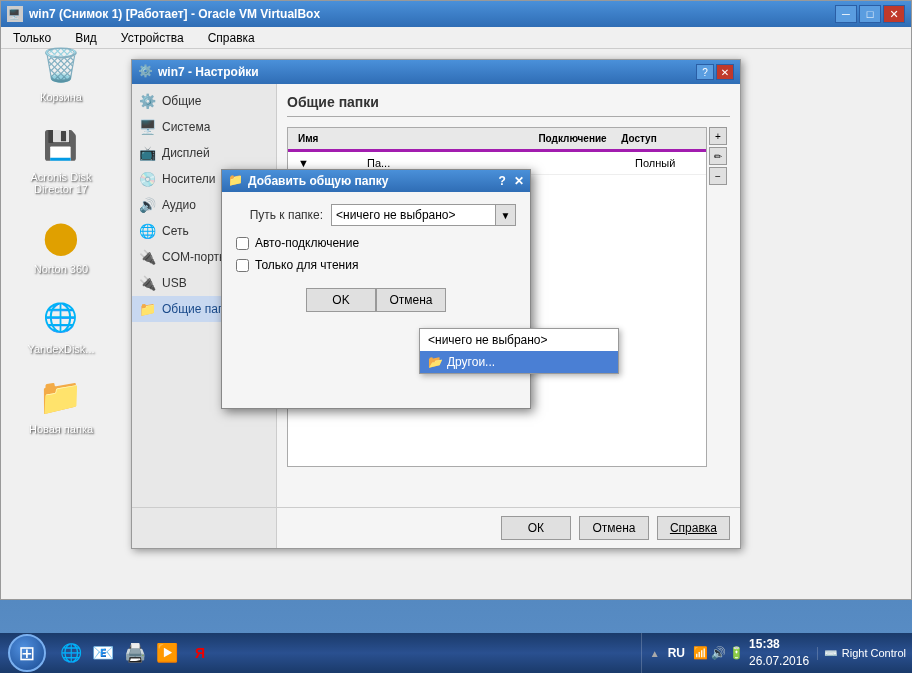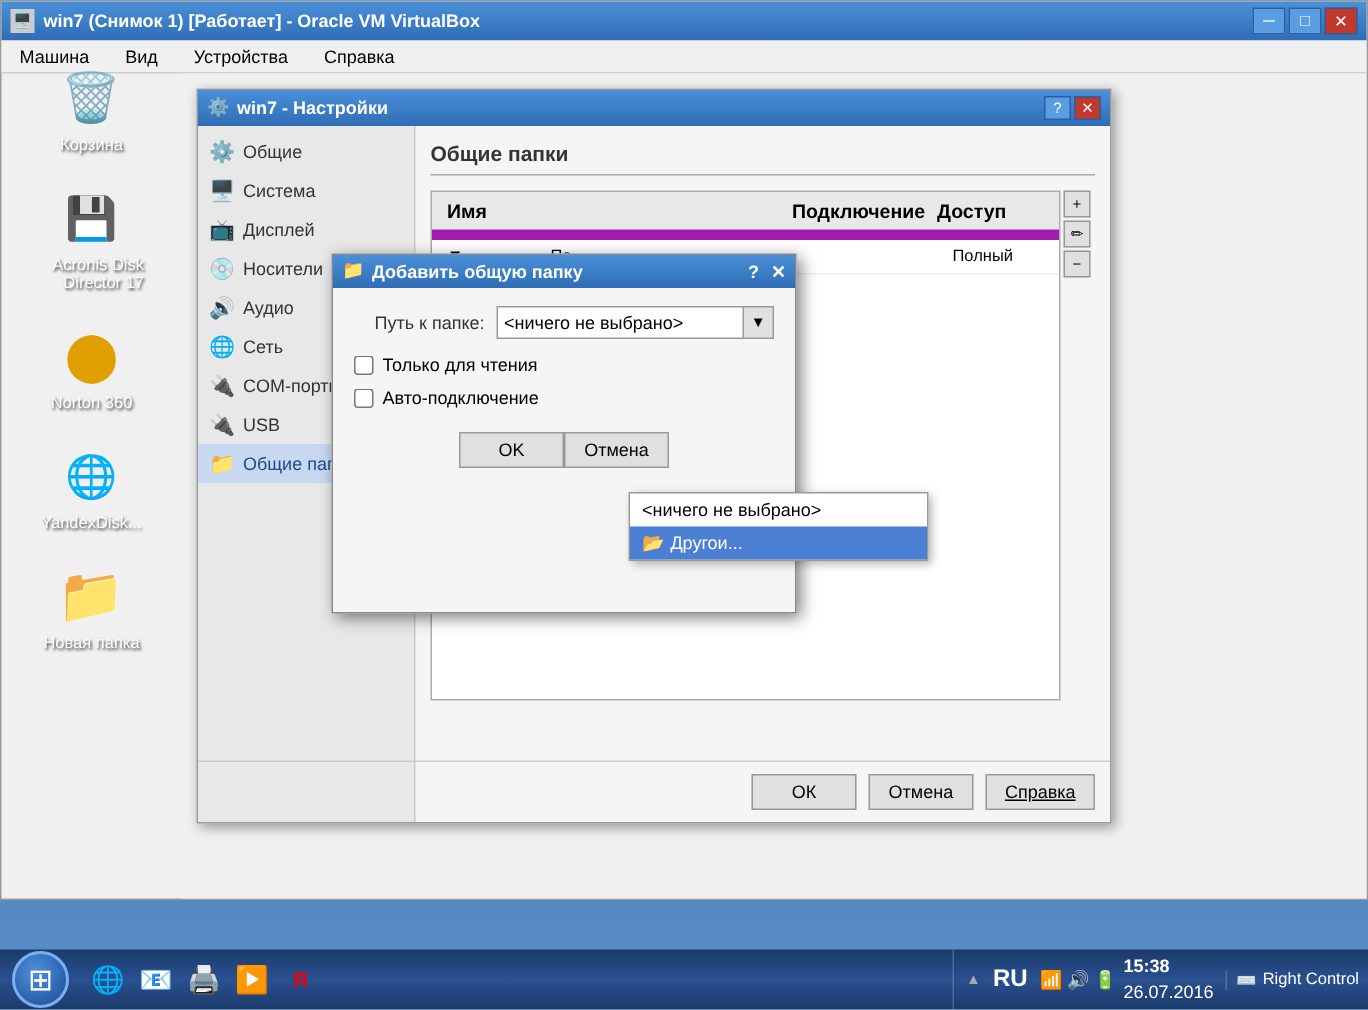--- a/index.html
+++ b/index.html
@@ -525,7 +525,7 @@
     </div>
 
     <div class="menu-bar">
-      <span class="menu-item">Машина</span>
+      <span class="menu-item">Только</span>
       <span class="menu-item">Вид</span>
       <span class="menu-item">Устройства</span>
       <span class="menu-item">Справка</span>

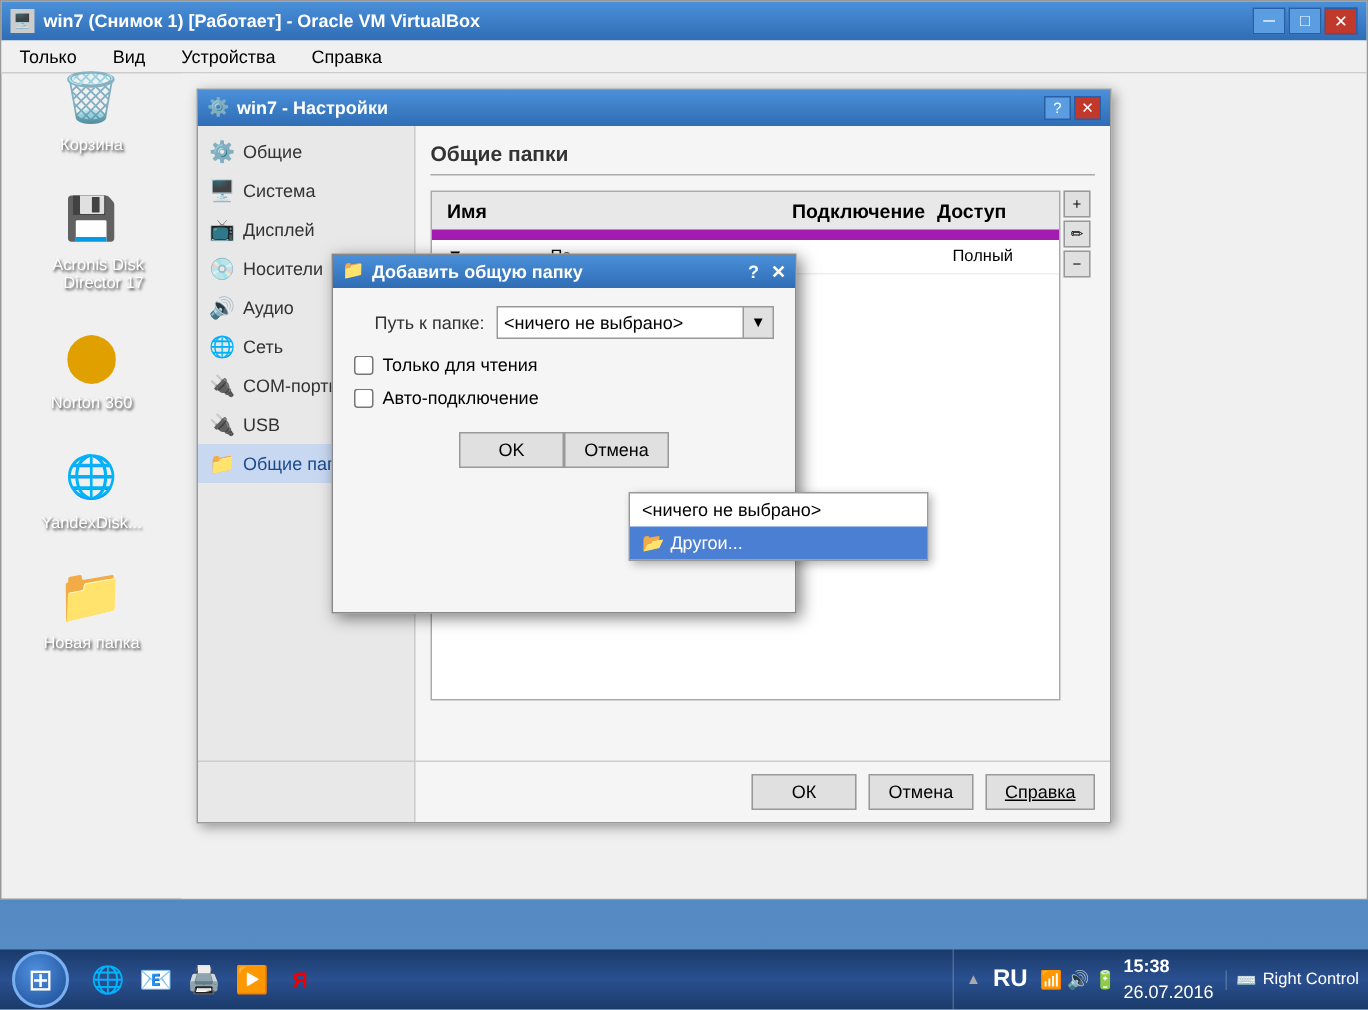--- a/index.html
+++ b/index.html
@@ -118,7 +118,7 @@
     .icon-label {
       color: white;
       font-size: 11px;
-      text-align: right;
+      text-align: center;
       text-shadow: 1px 1px 2px rgba(0,0,0,0.8);
       margin-top: 2px;
       max-width: 70px;

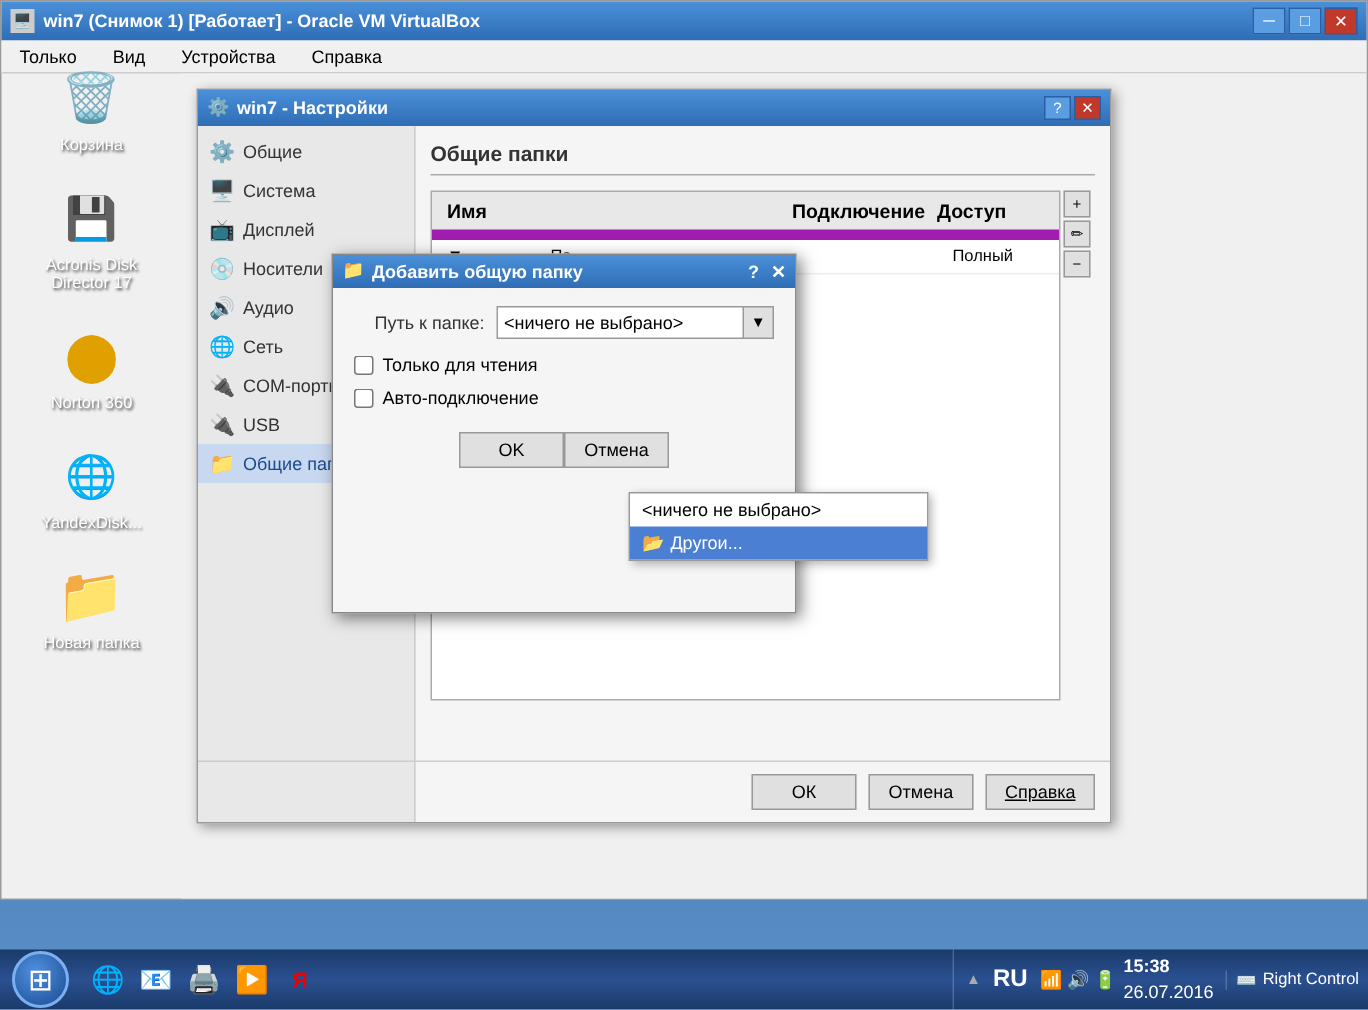--- a/index.html
+++ b/index.html
@@ -232,8 +232,8 @@
     .sf-header {
       display: flex;
       background: #e8e8e8;
-      border-bottom: 7px solid #a21caf;
-      font-size: 13px;
+      border-bottom: 3px solid #a21caf;
+      font-size: 10px;
       font-weight: bold;
       padding: 3px 6px;
     }

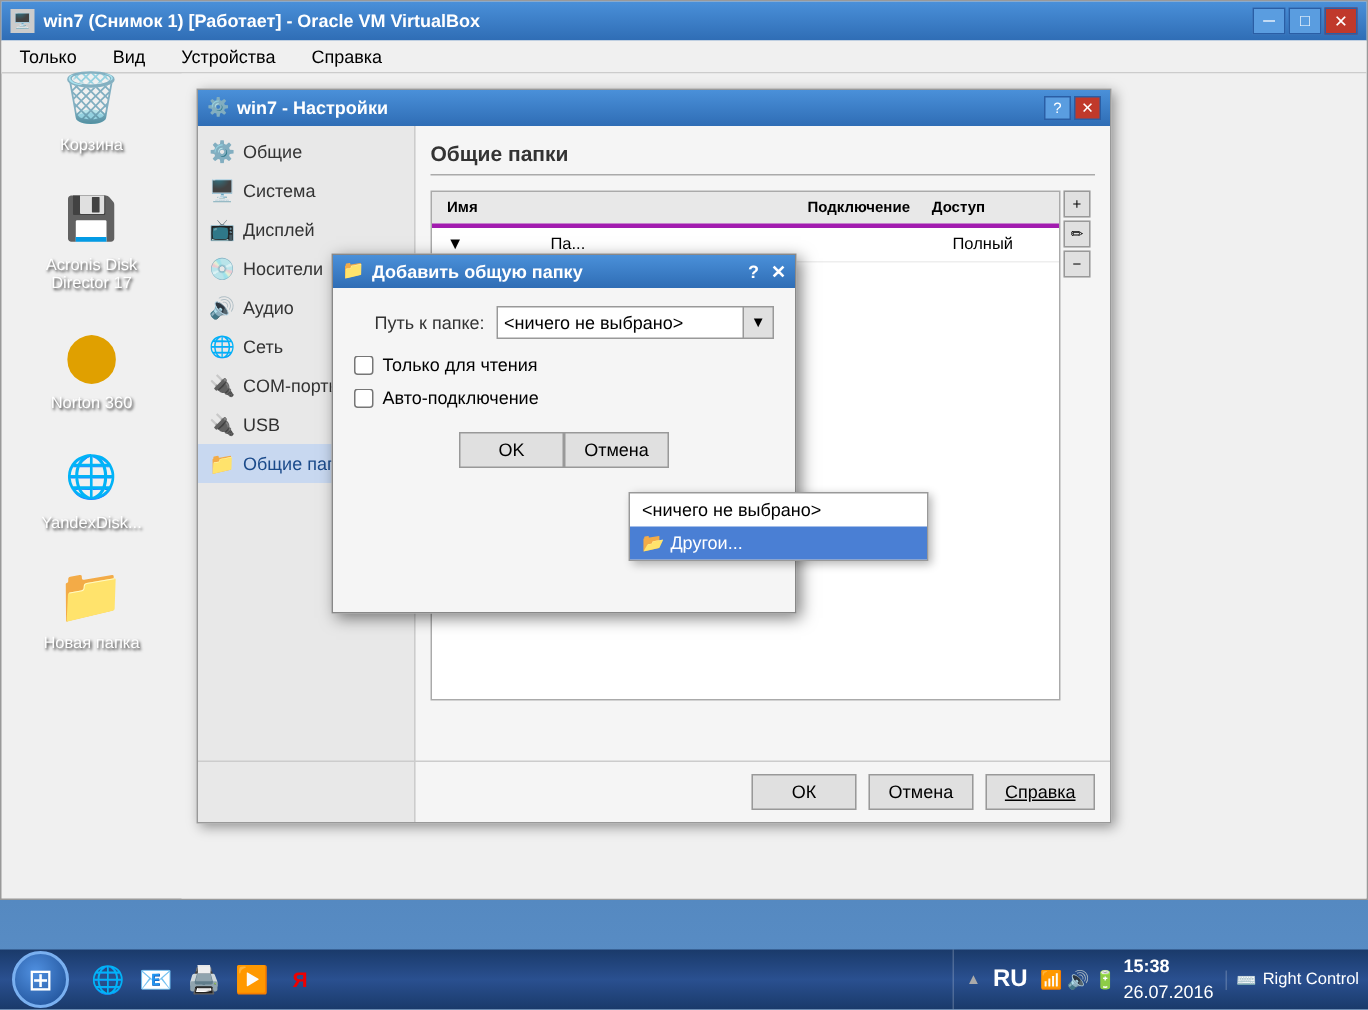--- a/index.html
+++ b/index.html
@@ -672,12 +672,12 @@
 
 
           <div class="checkbox-row">
+            <input type="checkbox" id="cb2" style="">
+            <label for="cb2">Авто-подключение</label>
+          </div>
+          <div class="checkbox-row">
             <input type="checkbox" id="cb1" style="">
             <label for="cb1">Только для чтения</label>
-          </div>
-          <div class="checkbox-row">
-            <input type="checkbox" id="cb2" style="">
-            <label for="cb2">Авто-подключение</label>
           </div>
 
           <div class="add-folder-bottom">

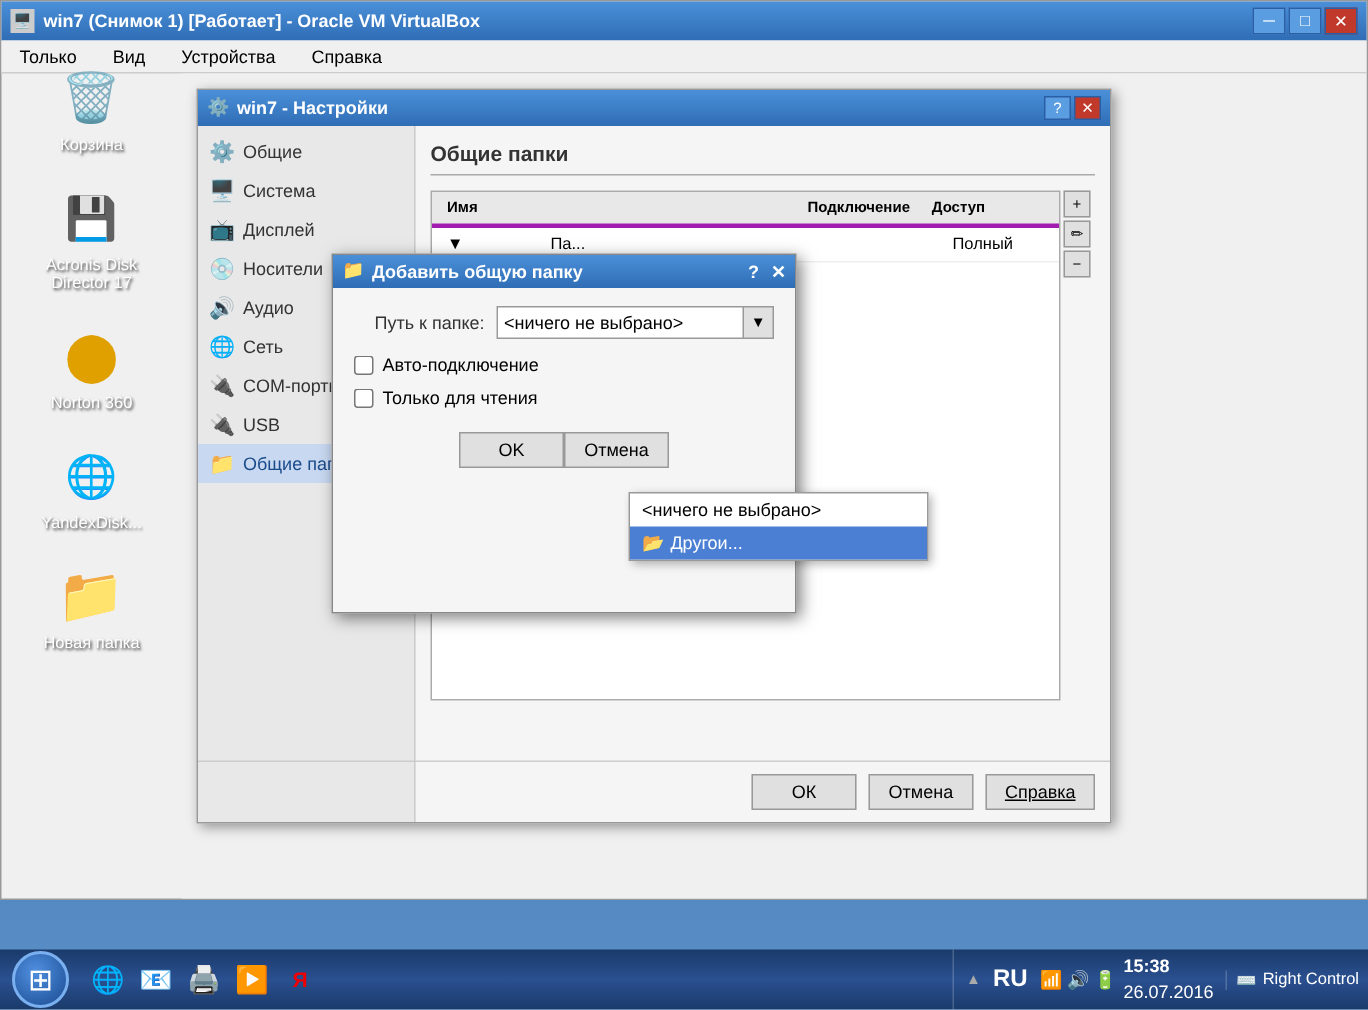--- a/index.html
+++ b/index.html
@@ -494,7 +494,7 @@
     .tray-lang {
       padding: 2px 4px;
       color: white;
-      font-size: 16px;
+      font-size: 12px;
       font-weight: bold;
     }
 

